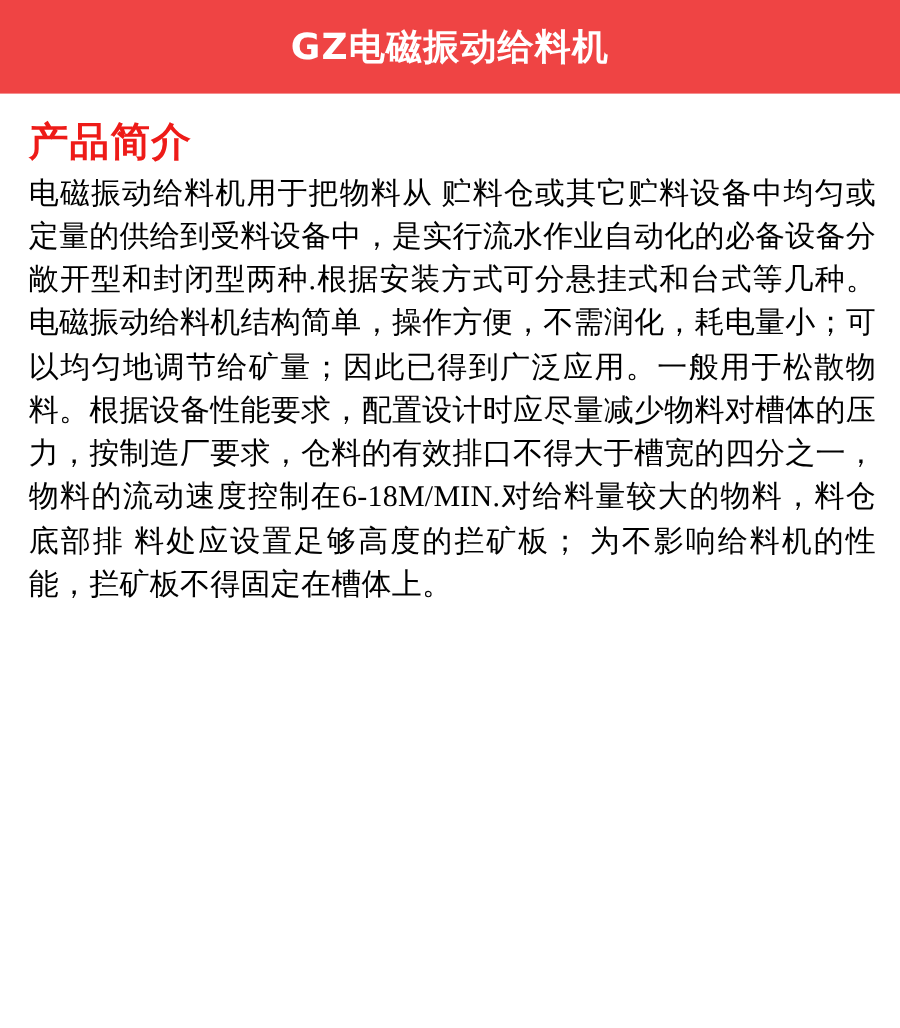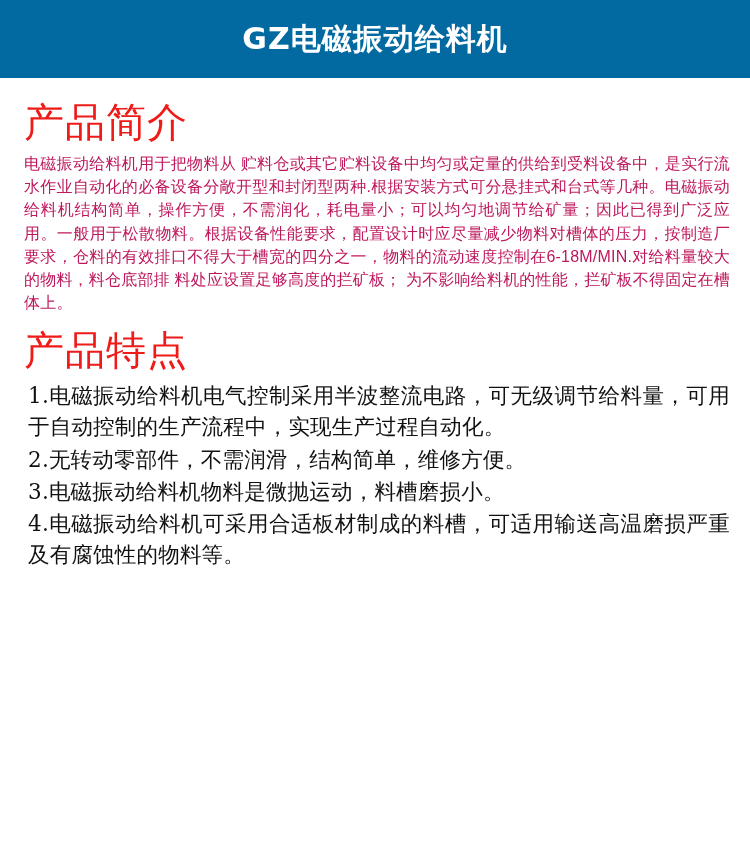--- a/index.html
+++ b/index.html
@@ -23,7 +23,7 @@
   .title-bar {
     width: 100%;
     height: 78px;
-    background: #0369a1;
+    background: #ef4444;
     display: flex;
     align-items: center;
     justify-content: center;

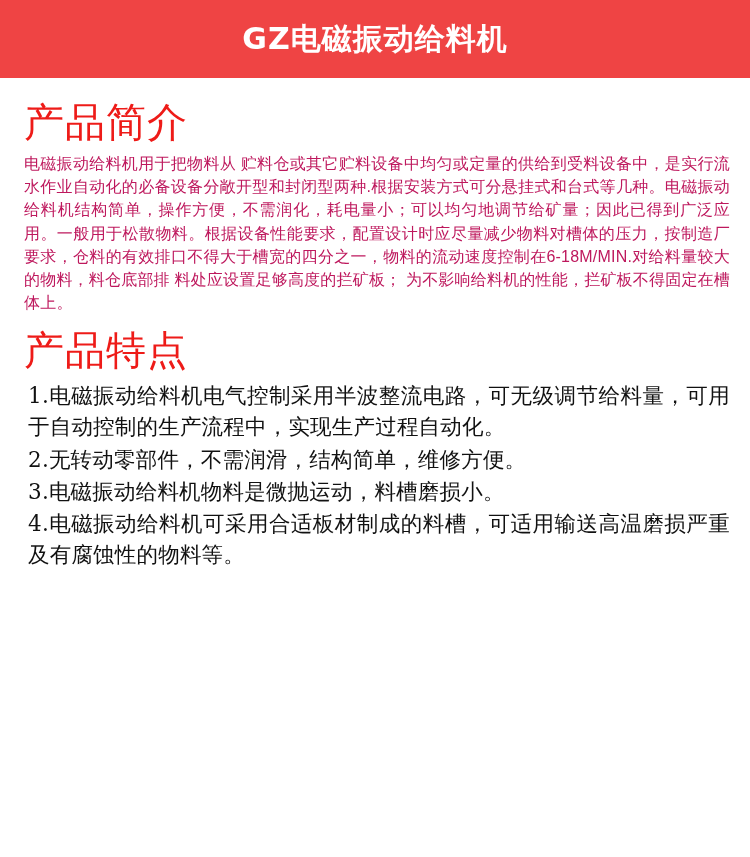--- a/index.html
+++ b/index.html
@@ -44,8 +44,8 @@
   .section-heading {
     color: #ee1b18;
     font-family: "DejaVu Sans", "Liberation Sans", sans-serif;
-    font-weight: normal;
-    font-size: 40px;
+    font-weight: bold;
+    font-size: 33px;
     line-height: 1.2;
     margin: 6px 0 6px 6px;
     letter-spacing: 1px;

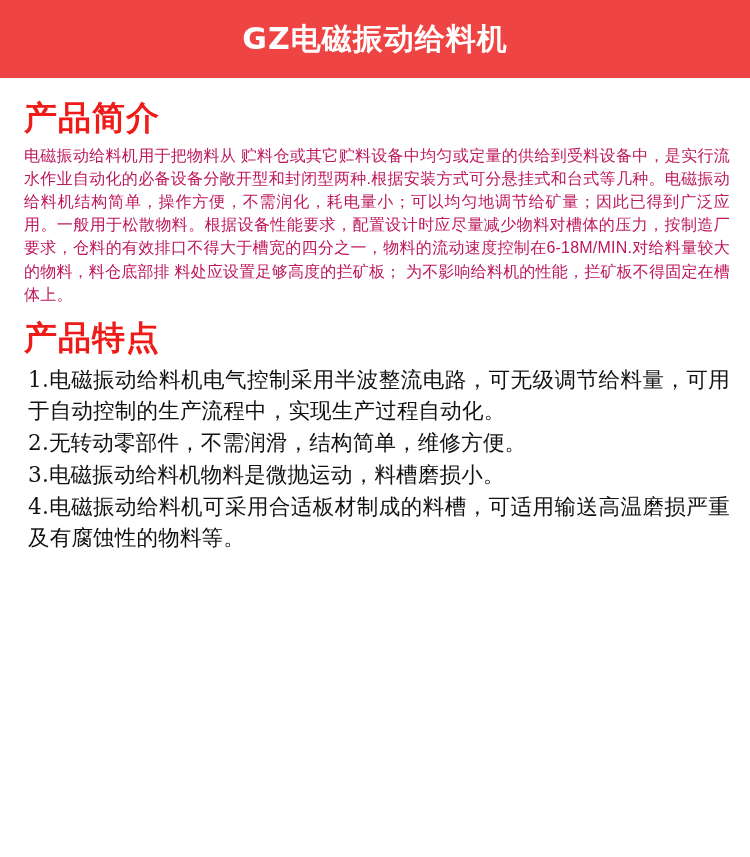--- a/index.html
+++ b/index.html
@@ -51,10 +51,10 @@
     letter-spacing: 1px;
   }
   .body-text {
-    font-family: Liberation Sans, sans-serif;
-    font-size: 16px;
+    font-family: Liberation Serif, serif;
+    font-size: 25px;
     line-height: 1.45;
-    color: #be185d;
+    color: #000000;
     text-align: justify;
     margin: 0 2px 0 6px;
     letter-spacing: 0.2px;

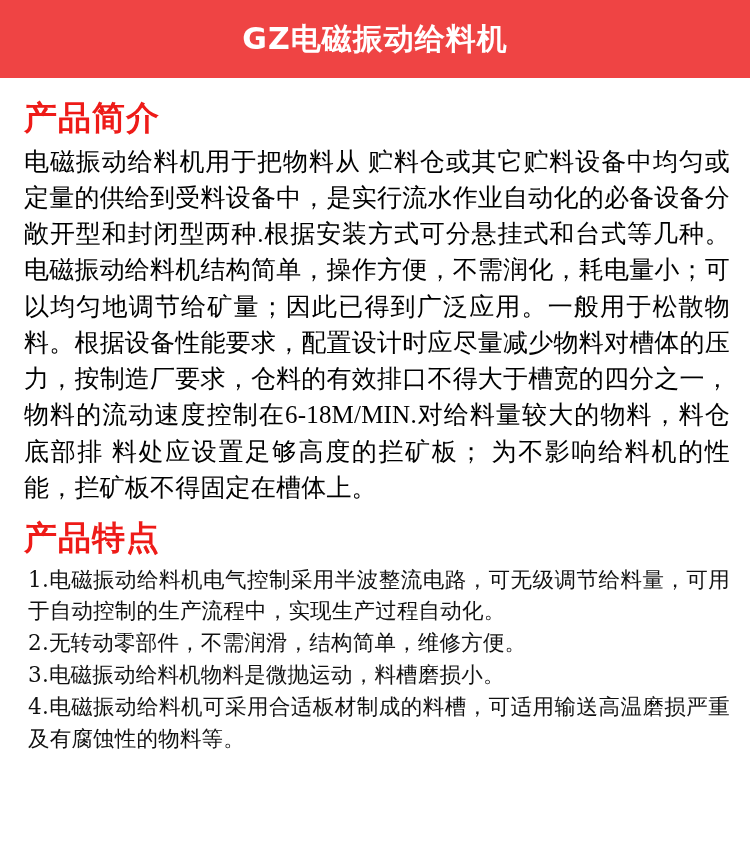--- a/index.html
+++ b/index.html
@@ -94,15 +94,6 @@
     </div>
 
 
-    <div class="section sec-features">
-      <div class="section-heading">产品特点</div>
-      <ul class="feature-list">
-        <li>1.电磁振动给料机电气控制采用半波整流电路，可无级调节给料量，可用于自动控制的生产流程中，实现生产过程自动化。</li>
-        <li>2.无转动零部件，不需润滑，结构简单，维修方便。</li>
-        <li>3.电磁振动给料机物料是微抛运动，料槽磨损小。</li>
-        <li>4.电磁振动给料机可采用合适板材制成的料槽，可适用输送高温磨损严重及有腐蚀性的物料等。</li>
-      </ul>
-    </div>
 
   </div>
 </div>

